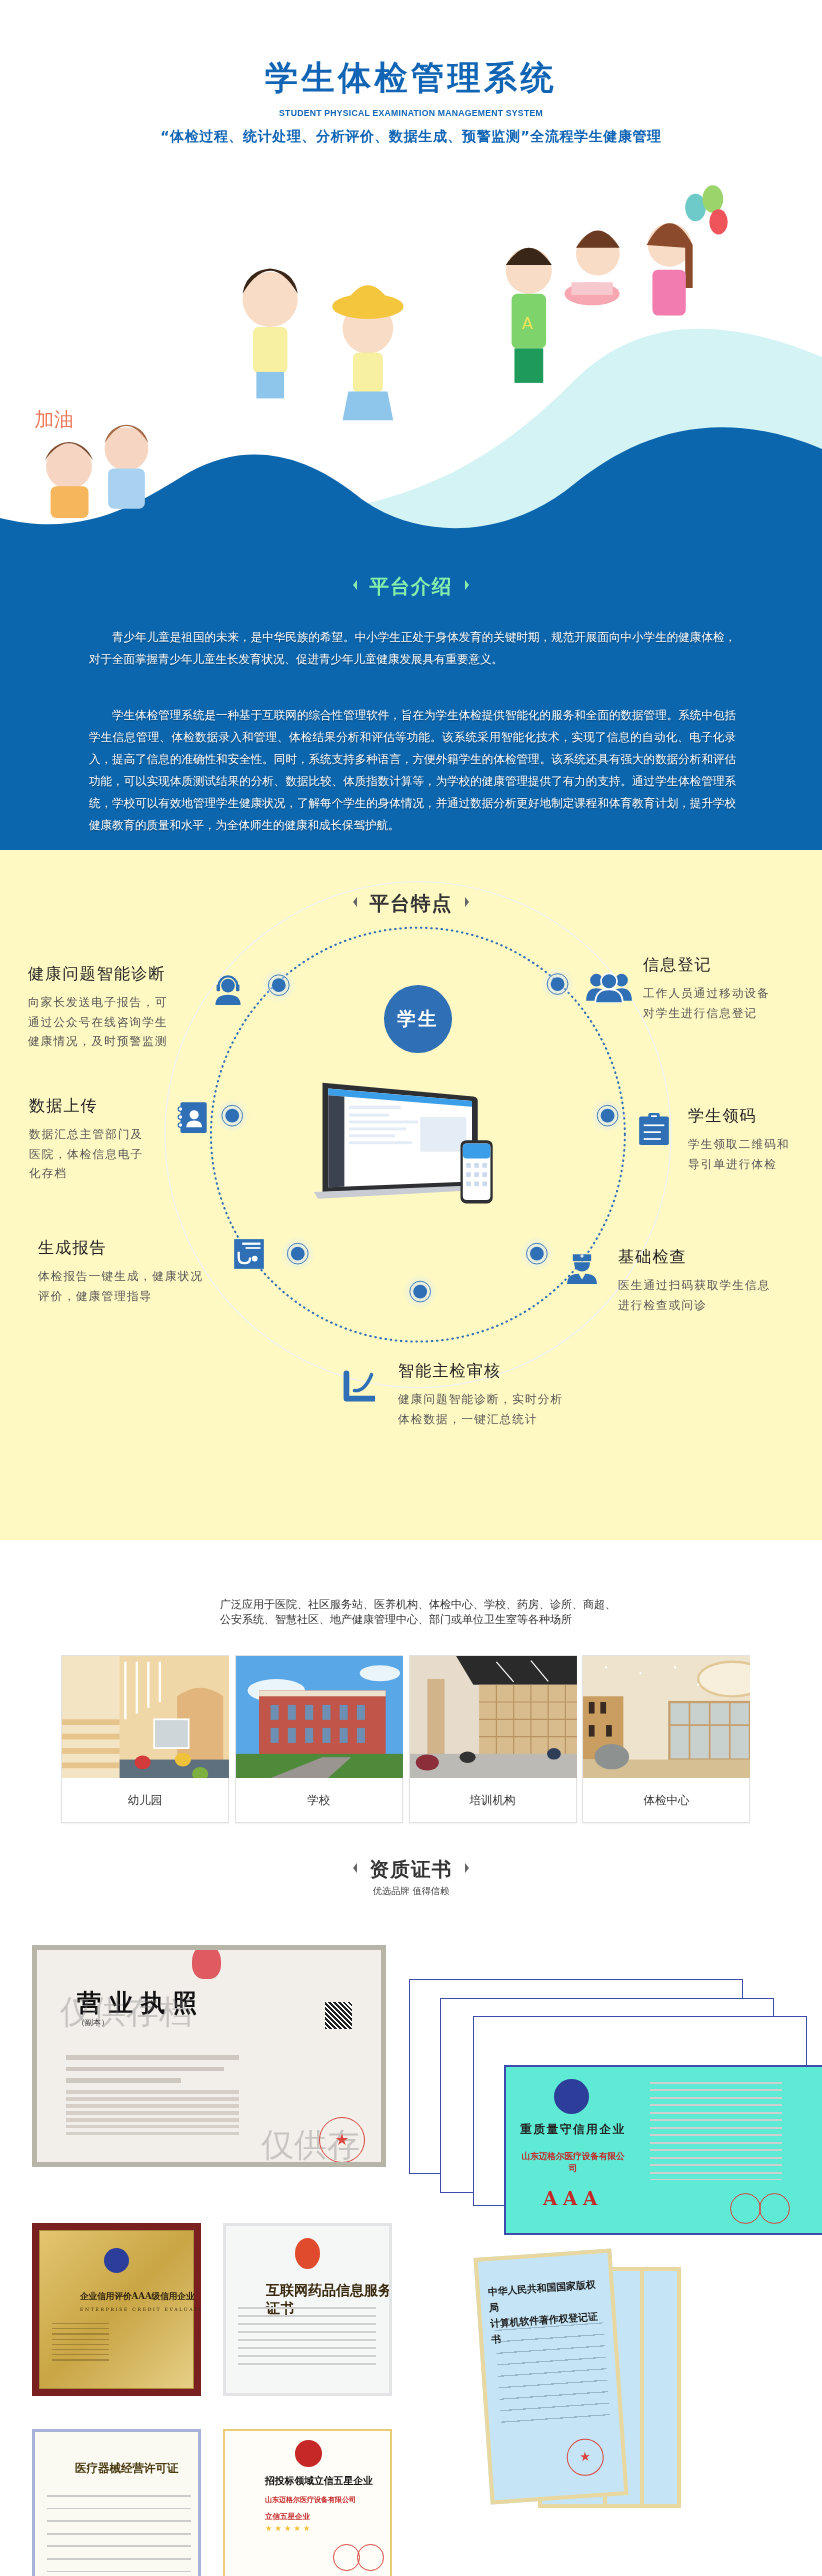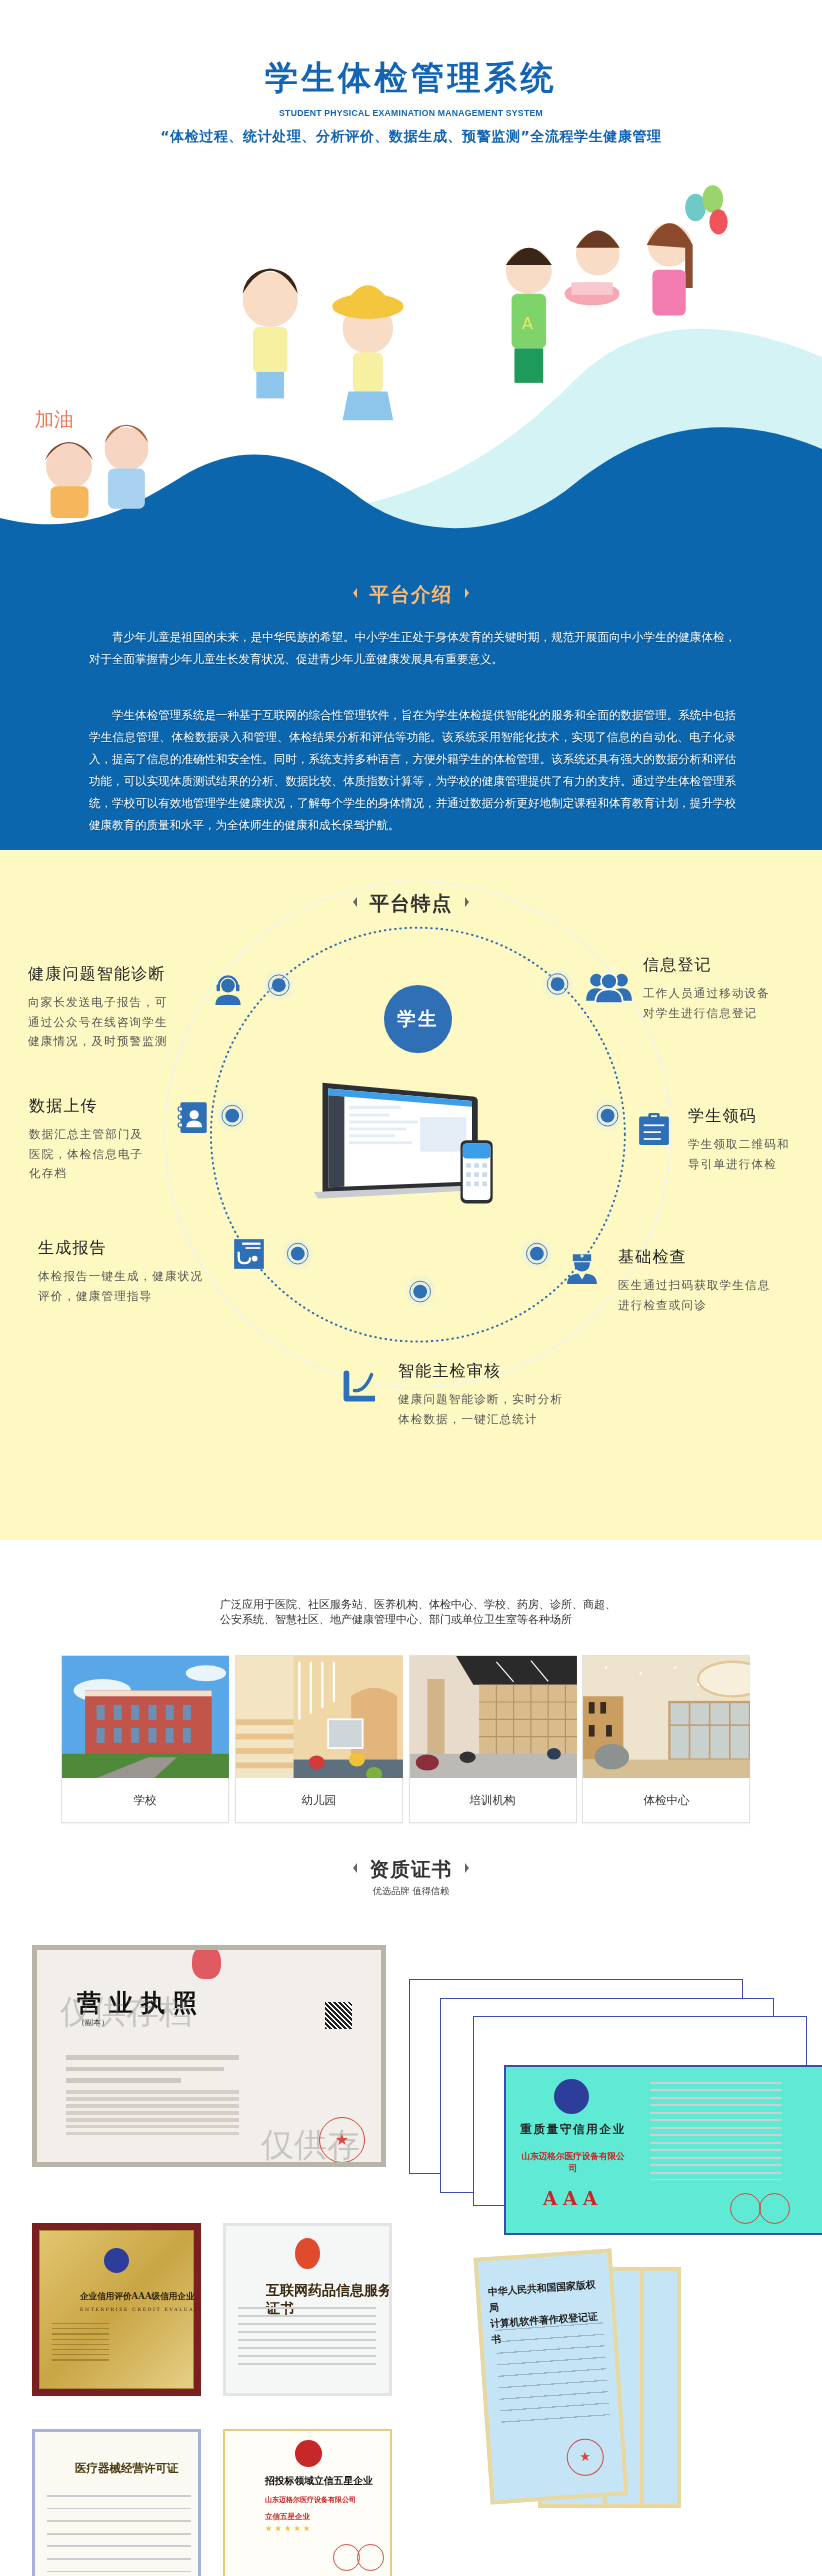--- a/index.html
+++ b/index.html
@@ -22,7 +22,7 @@
   .sec-heading .arrow { display: inline-block; width: 0; height: 0; border-top: 5.2px solid transparent; border-bottom: 5.2px solid transparent; vertical-align: middle; margin: 0 12.6px; position: relative; top: -2.3px; }
   .sec-heading .arrow.l { border-right: 4px solid currentColor; }
   .sec-heading .arrow.r { border-left: 4px solid currentColor; }
-  .intro .sec-heading { top: 17px; color: #fdba74; }
+  .intro .sec-heading { top: 9px; color: #86efac; }
   .intro-text { position: absolute; left: 89px; width: 647px; color: #ffffff; font-size: 11.5px; line-height: 22px; text-align: justify; text-shadow: 0 0.6px 1.2px rgba(0,0,0,0.35); }
   .intro-p1 { top: 62px; text-indent: 2em; }
   .intro-p2 { top: 140px; text-indent: 2em; }

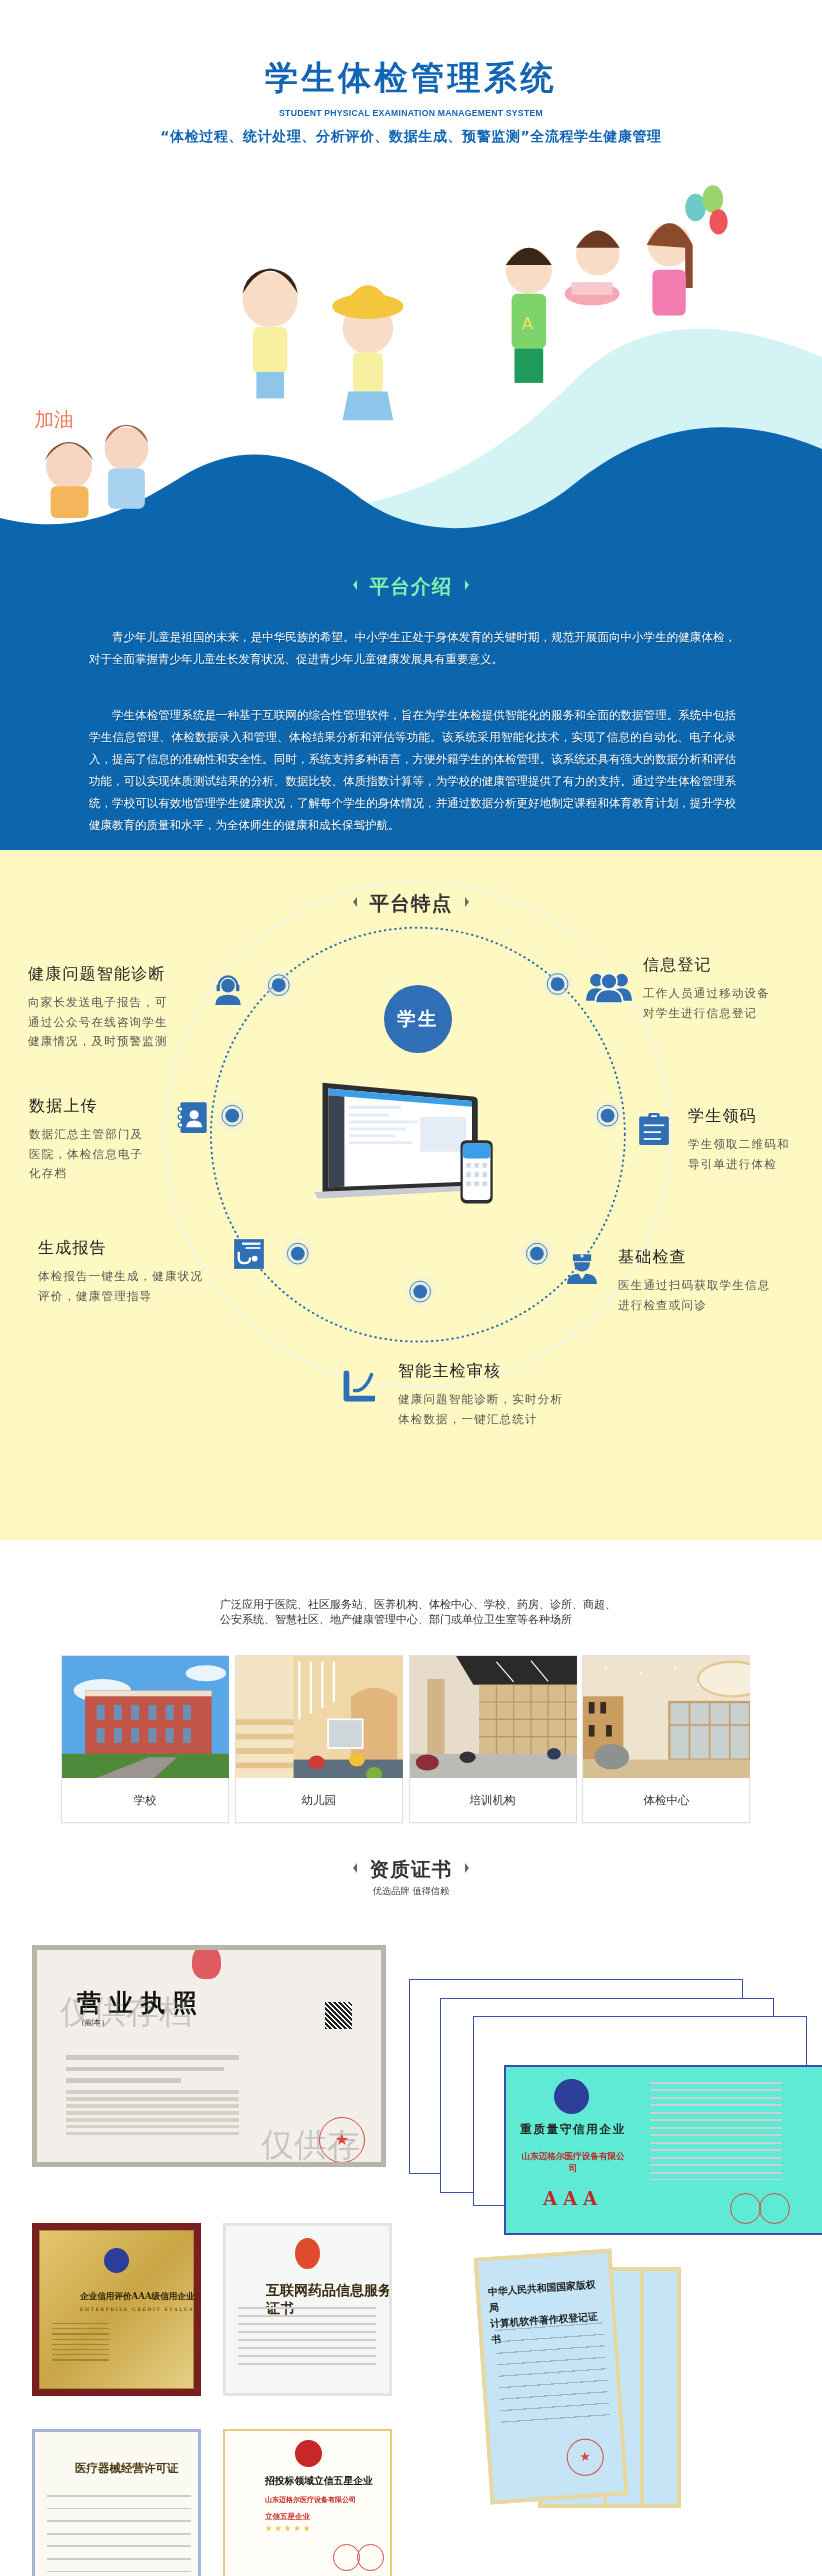--- a/index.html
+++ b/index.html
@@ -311,6 +311,33 @@
     <div class="scene-card">
       <div class="scene-img">
         <svg width="167" height="122" viewBox="0 0 290 212">
+            <rect width="290" height="212" fill="#f0d7a8"></rect>
+            <rect x="0" y="0" width="100" height="212" fill="#f3e4c4"></rect>
+            <g fill="#e6c48b">
+              <rect x="0" y="110" width="100" height="10"></rect>
+              <rect x="0" y="135" width="100" height="10"></rect>
+              <rect x="0" y="160" width="100" height="10"></rect>
+              <rect x="0" y="185" width="100" height="10"></rect>
+            </g>
+            <g stroke="#fff" stroke-width="4">
+              <line x1="110" y1="10" x2="110" y2="110"></line>
+              <line x1="130" y1="10" x2="130" y2="100"></line>
+              <line x1="150" y1="10" x2="150" y2="90"></line>
+              <line x1="170" y1="10" x2="170" y2="80"></line>
+            </g>
+            <path d="M200 212 L200 70 Q240 40 280 70 L280 212Z" fill="#e1b57c"></path>
+            <rect x="160" y="110" width="60" height="50" fill="#cfd6da" stroke="#fff" stroke-width="3"></rect>
+            <rect x="100" y="180" width="190" height="32" fill="#5e6f7e"></rect>
+            <ellipse cx="140" cy="185" rx="14" ry="12" fill="#d33b3b"></ellipse>
+            <ellipse cx="210" cy="180" rx="14" ry="12" fill="#f0c23a"></ellipse>
+            <ellipse cx="240" cy="205" rx="14" ry="12" fill="#7cb13f"></ellipse>
+          </svg>
+      </div>
+      <div class="scene-label">幼儿园</div>
+    </div>
+    <div class="scene-card">
+      <div class="scene-img">
+        <svg width="167" height="122" viewBox="0 0 290 212">
             <rect width="290" height="212" fill="#5aa7e8"></rect>
             <ellipse cx="70" cy="60" rx="50" ry="20" fill="#eaf4fb"></ellipse>
             <ellipse cx="250" cy="30" rx="35" ry="14" fill="#eaf4fb"></ellipse>
@@ -339,33 +366,6 @@
     <div class="scene-card">
       <div class="scene-img">
         <svg width="167" height="122" viewBox="0 0 290 212">
-            <rect width="290" height="212" fill="#f0d7a8"></rect>
-            <rect x="0" y="0" width="100" height="212" fill="#f3e4c4"></rect>
-            <g fill="#e6c48b">
-              <rect x="0" y="110" width="100" height="10"></rect>
-              <rect x="0" y="135" width="100" height="10"></rect>
-              <rect x="0" y="160" width="100" height="10"></rect>
-              <rect x="0" y="185" width="100" height="10"></rect>
-            </g>
-            <g stroke="#fff" stroke-width="4">
-              <line x1="110" y1="10" x2="110" y2="110"></line>
-              <line x1="130" y1="10" x2="130" y2="100"></line>
-              <line x1="150" y1="10" x2="150" y2="90"></line>
-              <line x1="170" y1="10" x2="170" y2="80"></line>
-            </g>
-            <path d="M200 212 L200 70 Q240 40 280 70 L280 212Z" fill="#e1b57c"></path>
-            <rect x="160" y="110" width="60" height="50" fill="#cfd6da" stroke="#fff" stroke-width="3"></rect>
-            <rect x="100" y="180" width="190" height="32" fill="#5e6f7e"></rect>
-            <ellipse cx="140" cy="185" rx="14" ry="12" fill="#d33b3b"></ellipse>
-            <ellipse cx="210" cy="180" rx="14" ry="12" fill="#f0c23a"></ellipse>
-            <ellipse cx="240" cy="205" rx="14" ry="12" fill="#7cb13f"></ellipse>
-          </svg>
-      </div>
-      <div class="scene-label">幼儿园</div>
-    </div>
-    <div class="scene-card">
-      <div class="scene-img">
-        <svg width="167" height="122" viewBox="0 0 290 212">
             <rect width="290" height="212" fill="#e7dccb"></rect>
             <path d="M80 0 L290 0 L290 50 L110 50Z" fill="#2a2a2a"></path>
             <g stroke="#ffffff" stroke-width="2">

